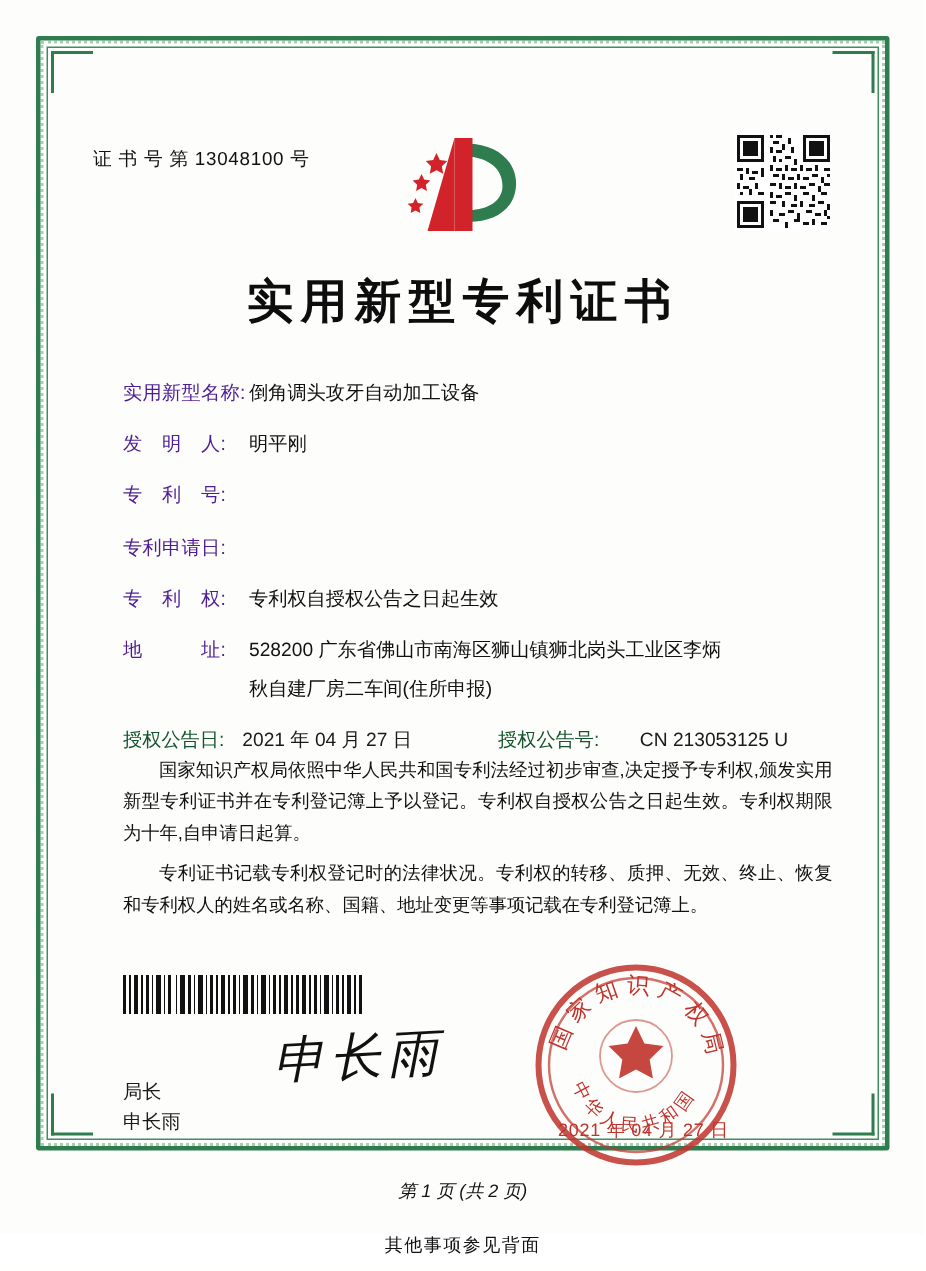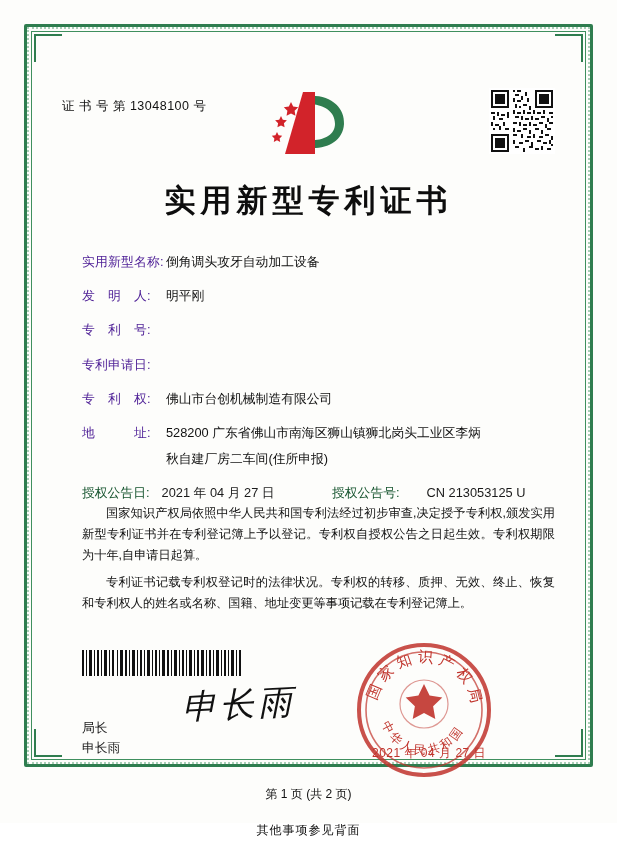--- a/index.html
+++ b/index.html
@@ -346,7 +346,7 @@
 
     <div class="field-row">
       <div class="field-label">专　利　权:</div>
-      <div class="field-value">佛山市台创机械制造有限公司</div>
+      <div class="field-value">专利权自授权公告之日起生效</div>
     </div>
 
     <div class="field-row">

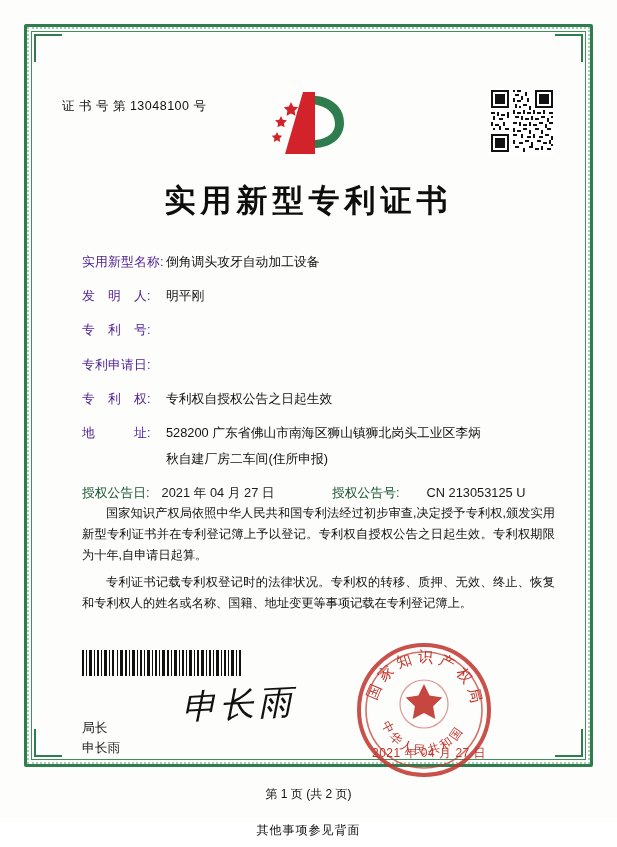--- a/index.html
+++ b/index.html
@@ -196,6 +196,7 @@
     text-align: center;
     font-size: 12px;
     color: #111;
+    font-style: italic;
   }
   .footnote {
     position: absolute;

